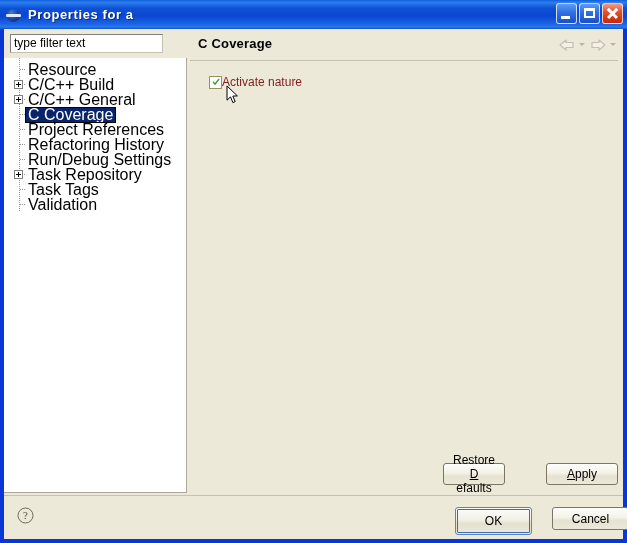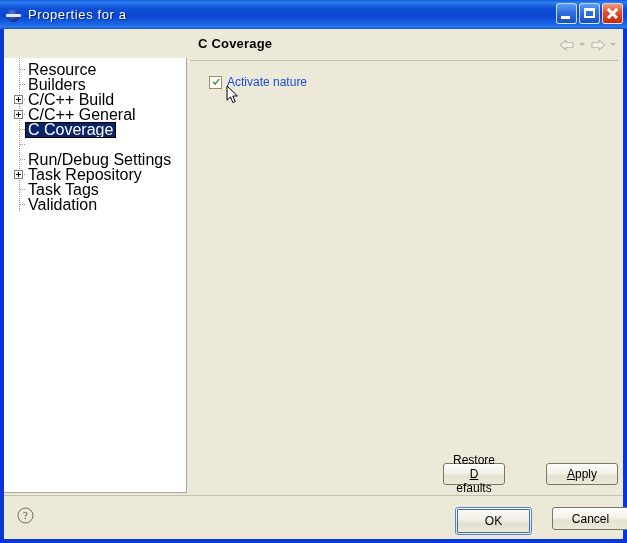--- a/index.html
+++ b/index.html
@@ -58,7 +58,7 @@
   .title-text {
     color: #ffffff;
     font-size: 13px;
-    font-weight: normal;
+    font-weight: bold;
     letter-spacing: 0.6px;
     text-shadow: 1px 1px 0 rgba(0,0,0,0.45);
     white-space: nowrap;

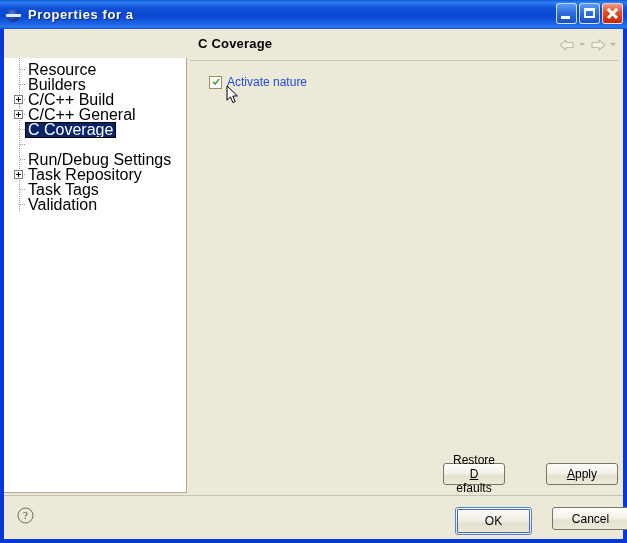--- a/index.html
+++ b/index.html
@@ -405,6 +405,7 @@
 
     <div class="left-pane">
 
+      <div class="filter-input" title="type filter text">type filter text</div>
 
       <div class="tree-box">
         <div class="tree">

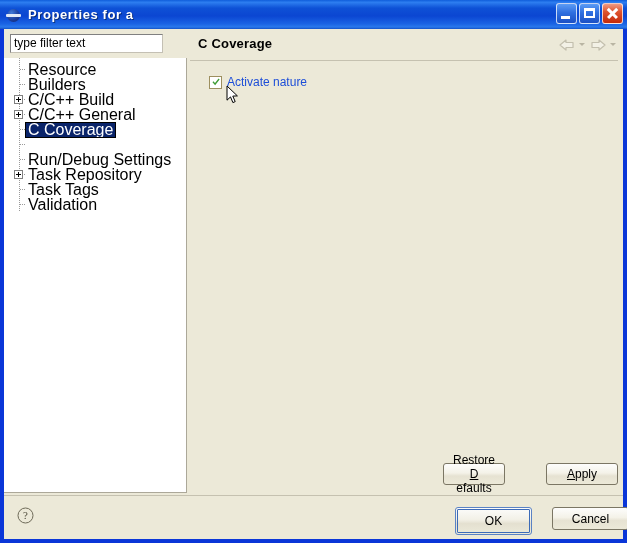--- a/index.html
+++ b/index.html
@@ -418,12 +418,6 @@
             <span class="tlabel">Resource</span>
           </div>
 
-          <div class="trow">
-            <div class="tcell-indent">
-                <span class="hdash"></span>
-              </div>
-            <span class="tlabel">Builders</span>
-          </div>
 
           <div class="trow">
             <div class="tcell-indent">

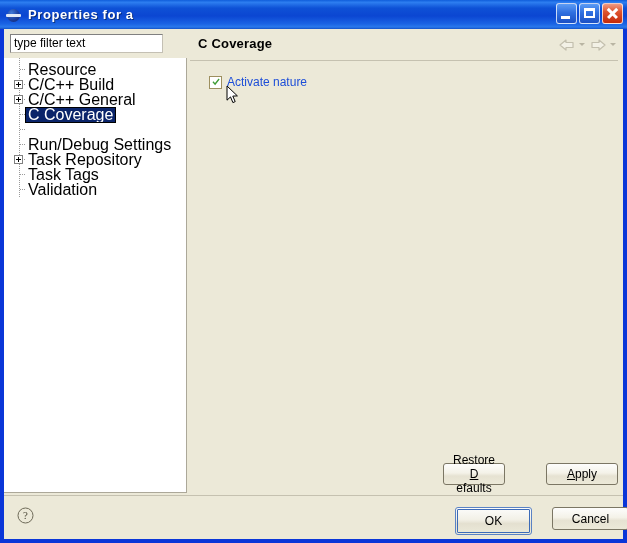--- a/index.html
+++ b/index.html
@@ -298,8 +298,7 @@
   }
   .cb-label {
     font-size: 12px;
-    color: #1d4ed8;
-    margin-left: 5px;
+    color: #7f1d1d;
     line-height: 13px;
   }
 

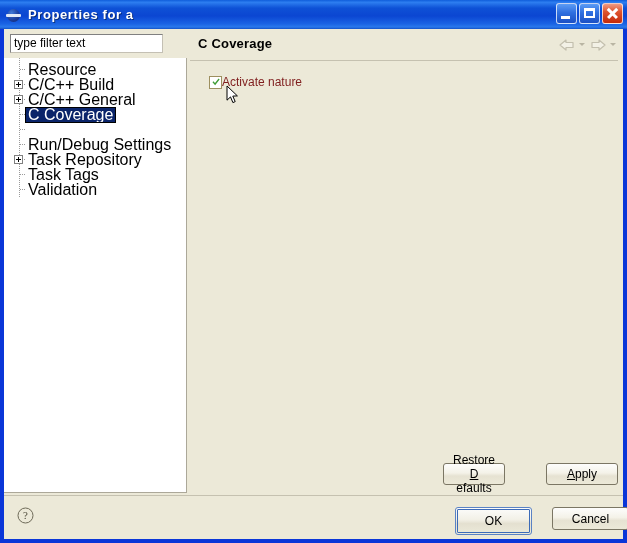--- a/index.html
+++ b/index.html
@@ -451,6 +451,7 @@
             <div class="tcell-indent">
                 <span class="hdash"></span>
               </div>
+            <span class="tlabel">Project References</span>
           </div>
 
 

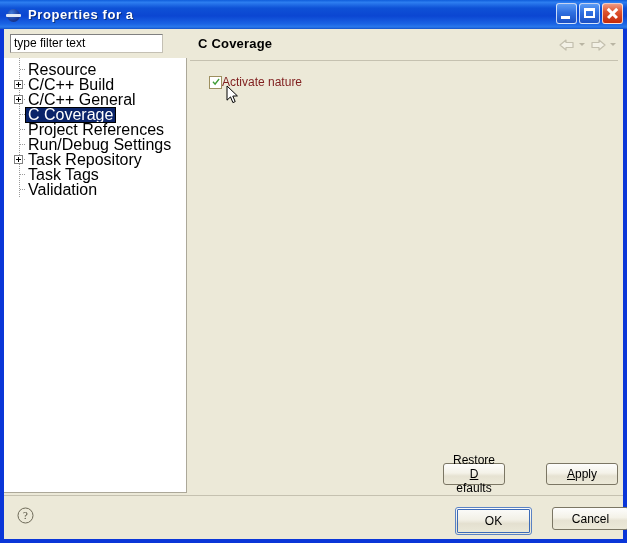--- a/index.html
+++ b/index.html
@@ -454,6 +454,12 @@
             <span class="tlabel">Project References</span>
           </div>
 
+          <div class="trow">
+            <div class="tcell-indent">
+                <span class="hdash"></span>
+              </div>
+            <span class="tlabel">Refactoring History</span>
+          </div>
 
           <div class="trow">
             <div class="tcell-indent">

